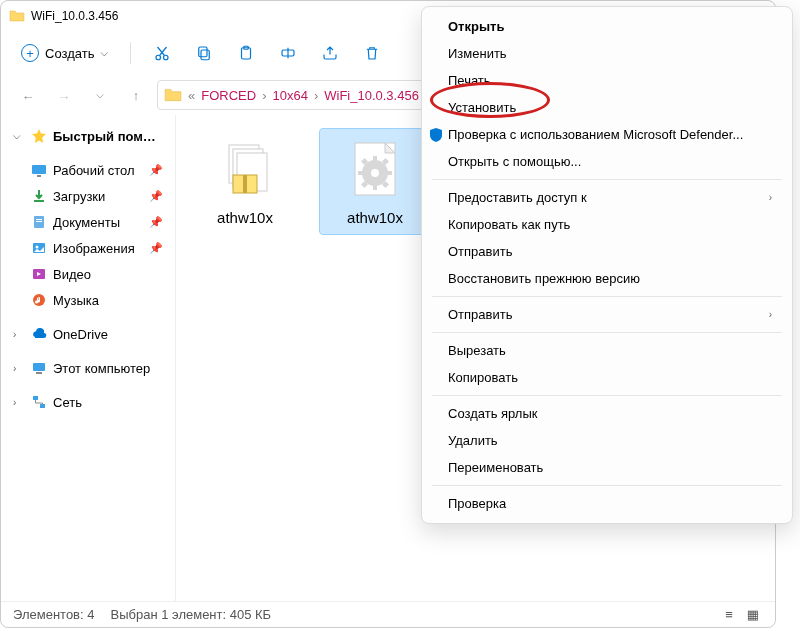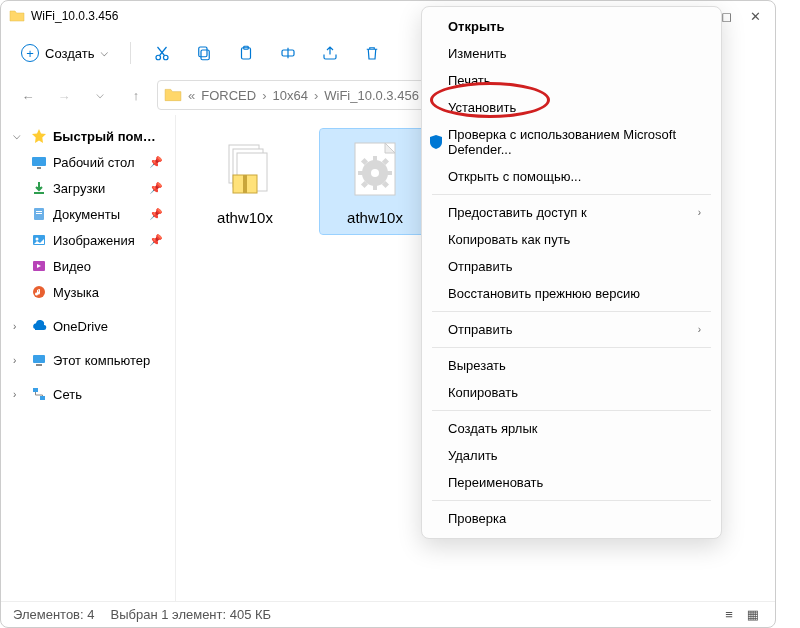--- a/index.html
+++ b/index.html
@@ -55,7 +55,7 @@
   .view-toggle span { display: inline-flex; width: 20px; height: 16px; align-items: center; justify-content: center; cursor: pointer; }
 
   
-  .context-menu { position: absolute; top: 6px; left: 421px; width: 301px; background: #fdfdfd; border: 1px solid #ddd; border-radius: 8px; box-shadow: 0 8px 24px rgba(0,0,0,0.15); padding: 6px 0; z-index: 100; }
+  .context-menu { position: absolute; top: 6px; left: 421px; width: 372px; background: #fdfdfd; border: 1px solid #ddd; border-radius: 8px; box-shadow: 0 8px 24px rgba(0,0,0,0.15); padding: 6px 0; z-index: 100; }
   .cm-item { display: flex; align-items: center; padding: 6px 20px 6px 26px; cursor: pointer; position: relative; }
   .cm-item .cm-ico { position: absolute; left: 6px; width: 16px; height: 16px; }
   .cm-item .arrow { margin-left: auto; color: #666; font-size: 10px; }

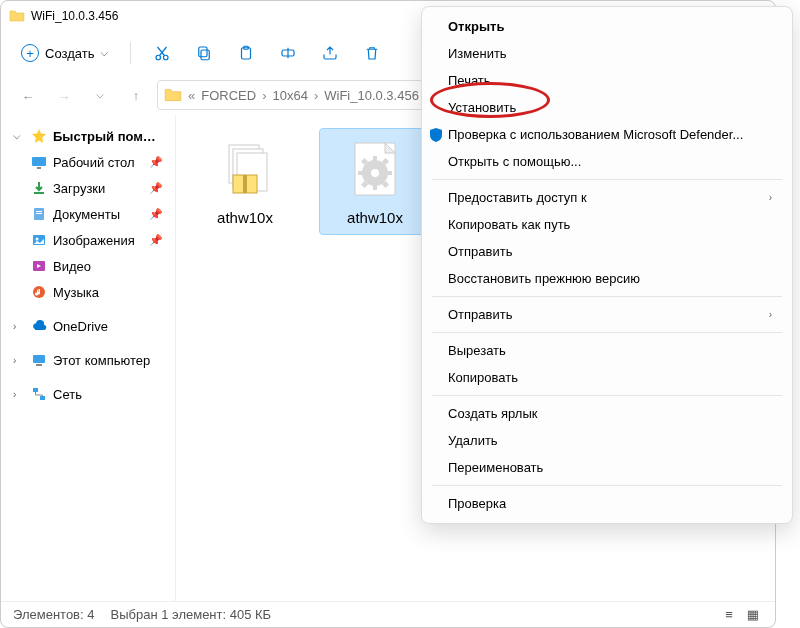--- a/index.html
+++ b/index.html
@@ -27,7 +27,7 @@
   .nav-arr.disabled { color: #ccc; }
   .addrbox { flex: 0 0 auto; display: flex; align-items: center; border: 1px solid #ddd; border-radius: 4px; height: 30px; padding: 0 6px; }
   .addrbox .folder-ico { width: 18px; height: 18px; margin-right: 4px; }
-  .crumb { padding: 0 4px; color: #737373; cursor: pointer; }
+  .crumb { padding: 0 4px; color: #be185d; cursor: pointer; }
   .crumb-sep { color: #888; padding: 0 2px; }
 
   

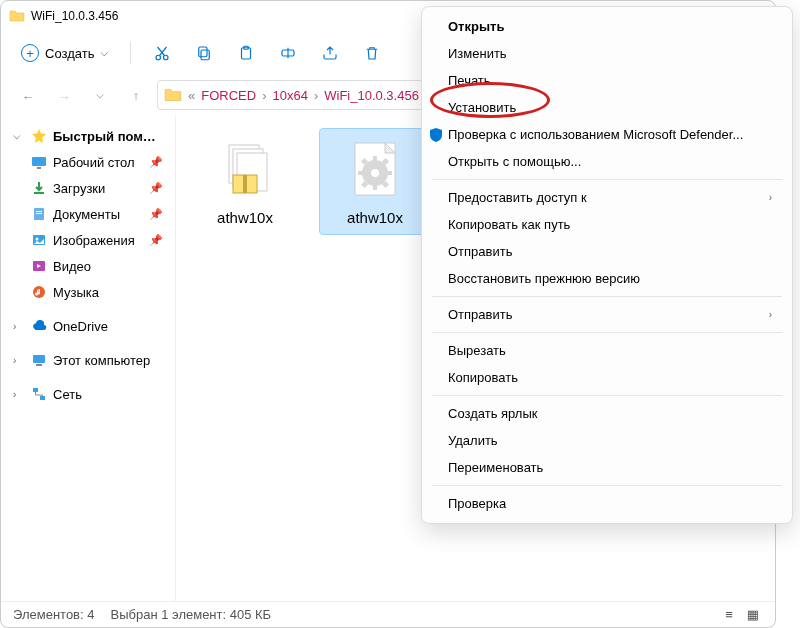--- a/index.html
+++ b/index.html
@@ -39,7 +39,7 @@
   .side-item .lbl { flex: 1; white-space: nowrap; overflow: hidden; text-overflow: ellipsis; }
   .side-item .pin { color: #888; font-size: 11px; }
   .side-group { margin-bottom: 8px; }
-  .side-sub { padding-left: 18px; }
+  .side-sub { padding-left: 18px; margin-top: 8px; }
 
   
   .content { flex: 1; padding: 14px; display: flex; gap: 20px; align-items: flex-start; flex-wrap: wrap; }

